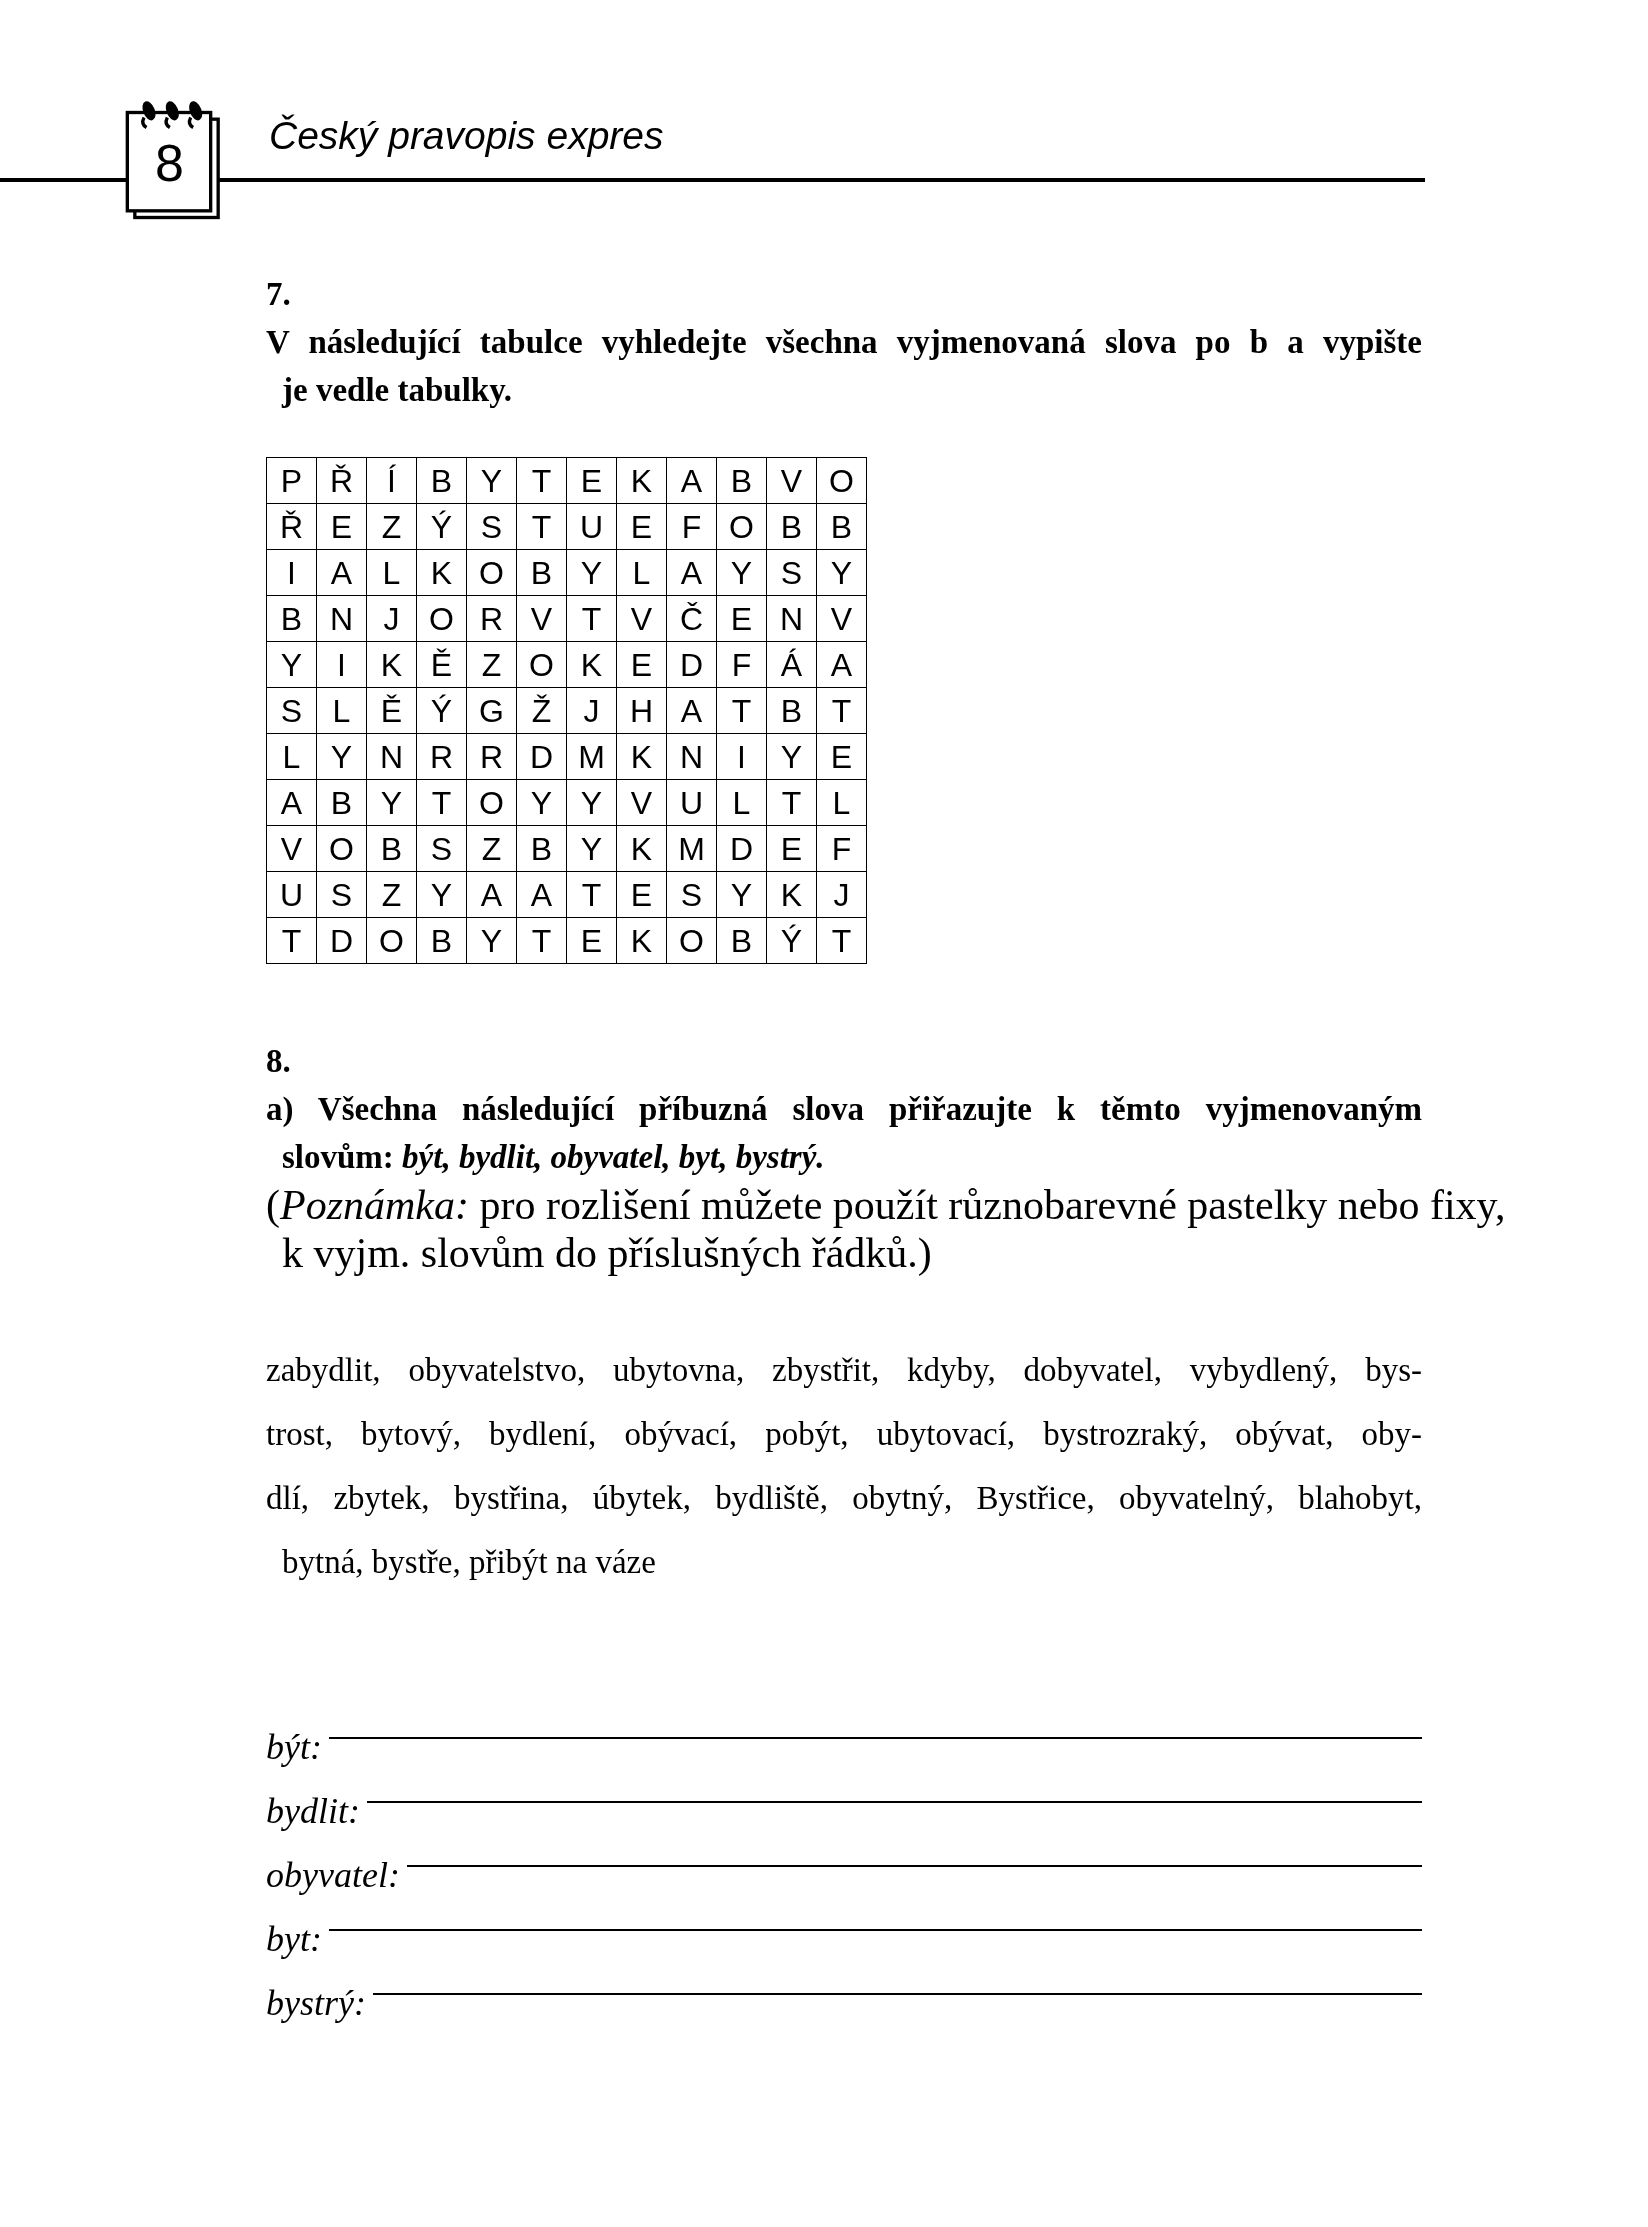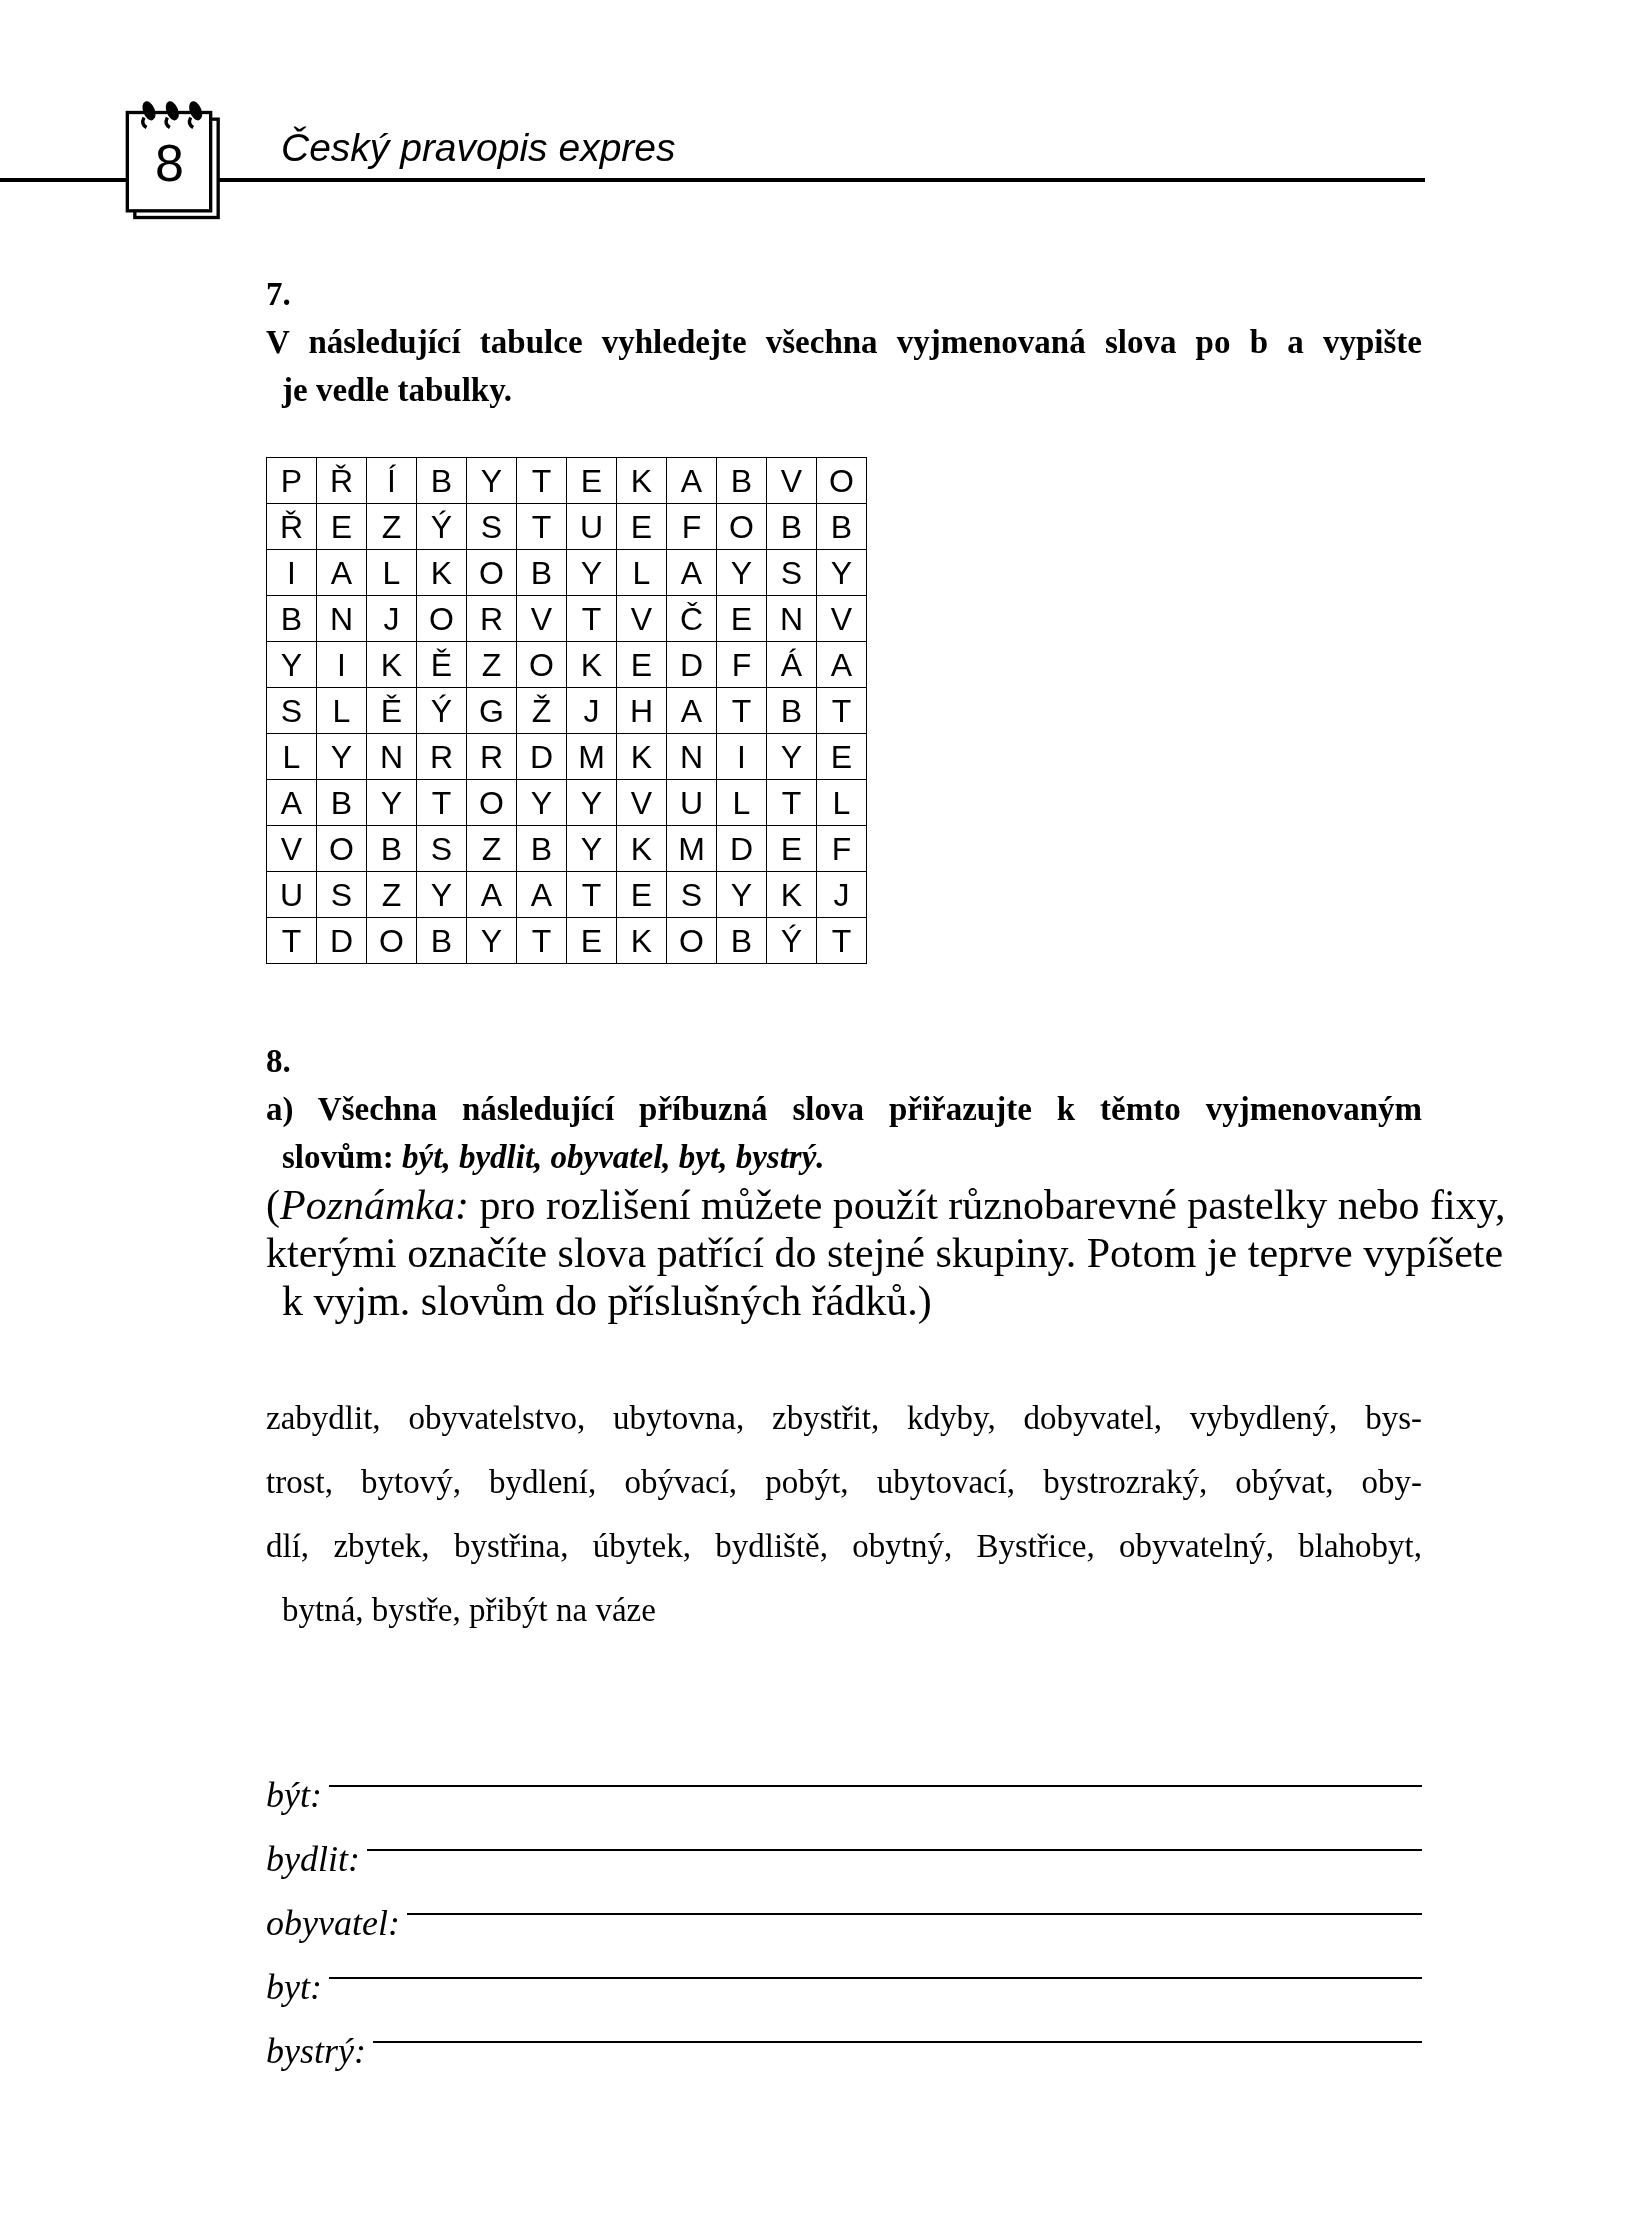--- a/index.html
+++ b/index.html
@@ -27,7 +27,7 @@
     font-size: 52px; line-height: 1; color: #000;
   }
   .book-title {
-    position: absolute; left: 269px; top: 115px; margin: 12px;
+    position: absolute; left: 269px; top: 115px; margin: 0;
     font-family: "Liberation Sans", sans-serif;
     font-style: italic; font-weight: normal;
     font-size: 39px; line-height: 1.1;

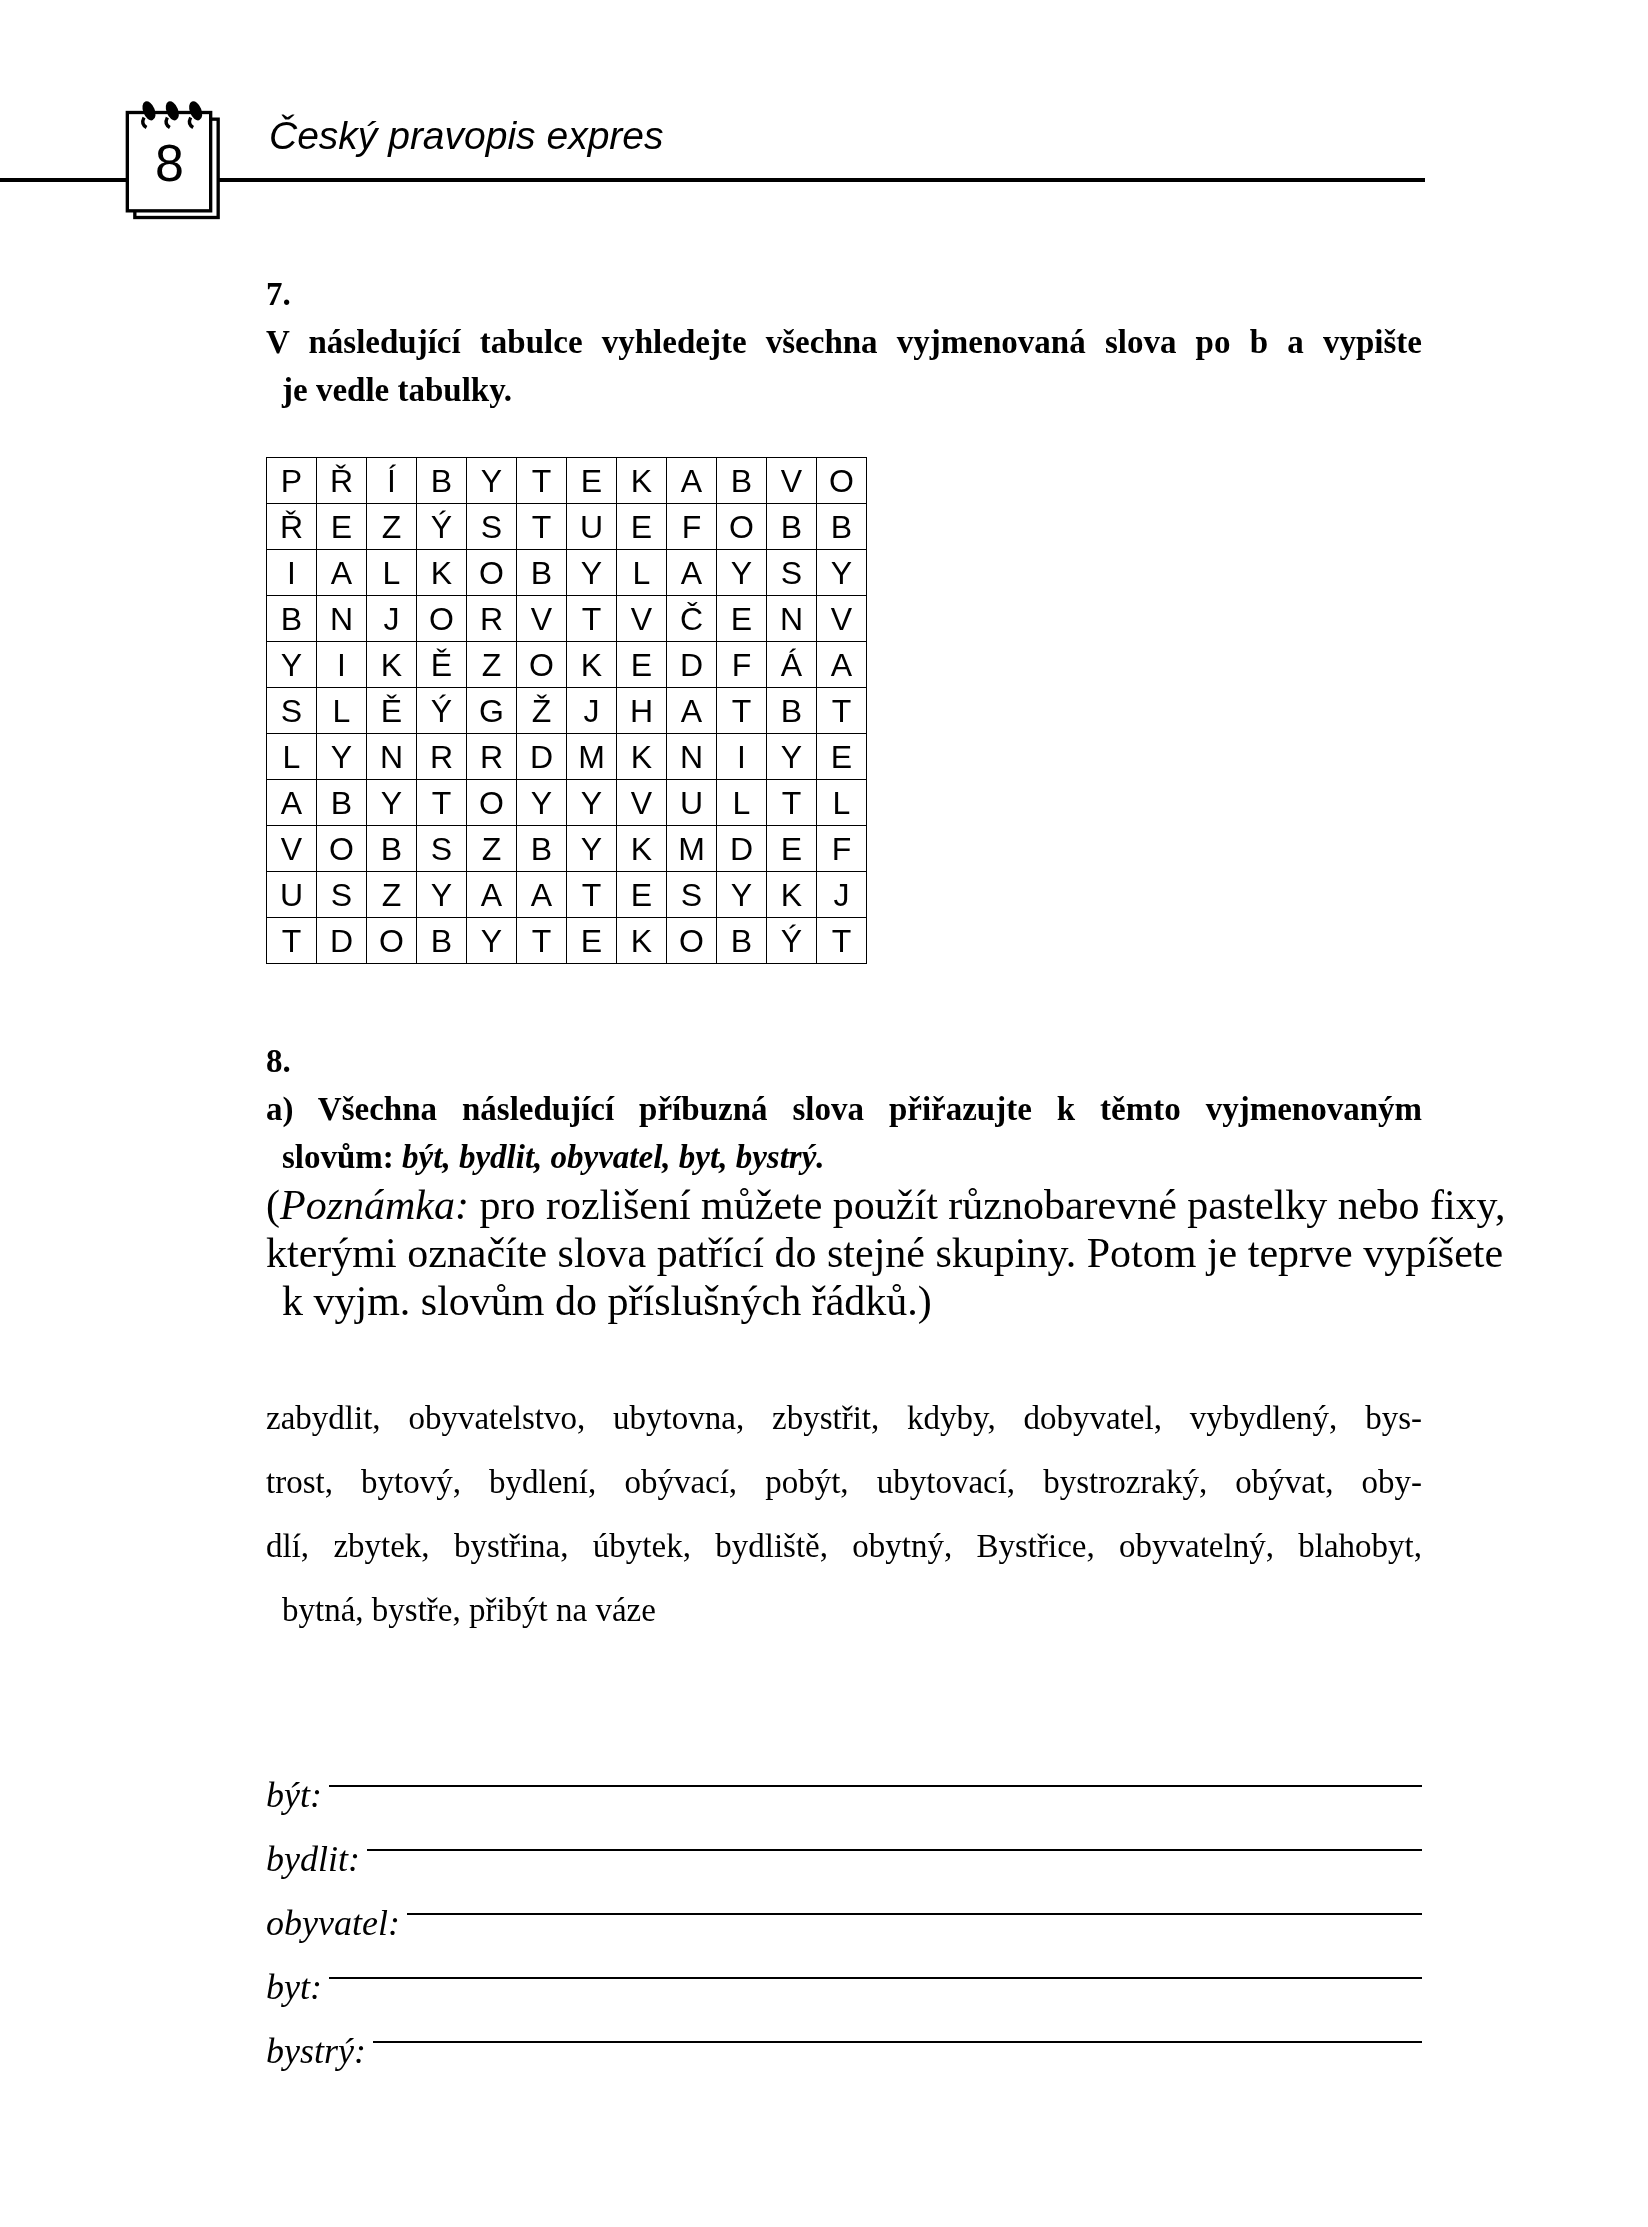--- a/index.html
+++ b/index.html
@@ -272,7 +272,6 @@
   <div class="bline lline"><span>slovům: </span><span class="it">být, bydlit, obyvatel, byt, bystrý.</span></div>
 
   <div class="rline jline"><span>(</span><span class="it">Poznámka:</span><span> pro rozlišení můžete použít různobarevné pastelky nebo fixy,</span></div>
-  <div class="rline jline">kterými označíte slova patřící do stejné skupiny. Potom je teprve vypíšete</div>
   <div class="rline lline">k vyjm. slovům do příslušných řádků.)</div>
 
   <div class="word-list" id="word-list">

